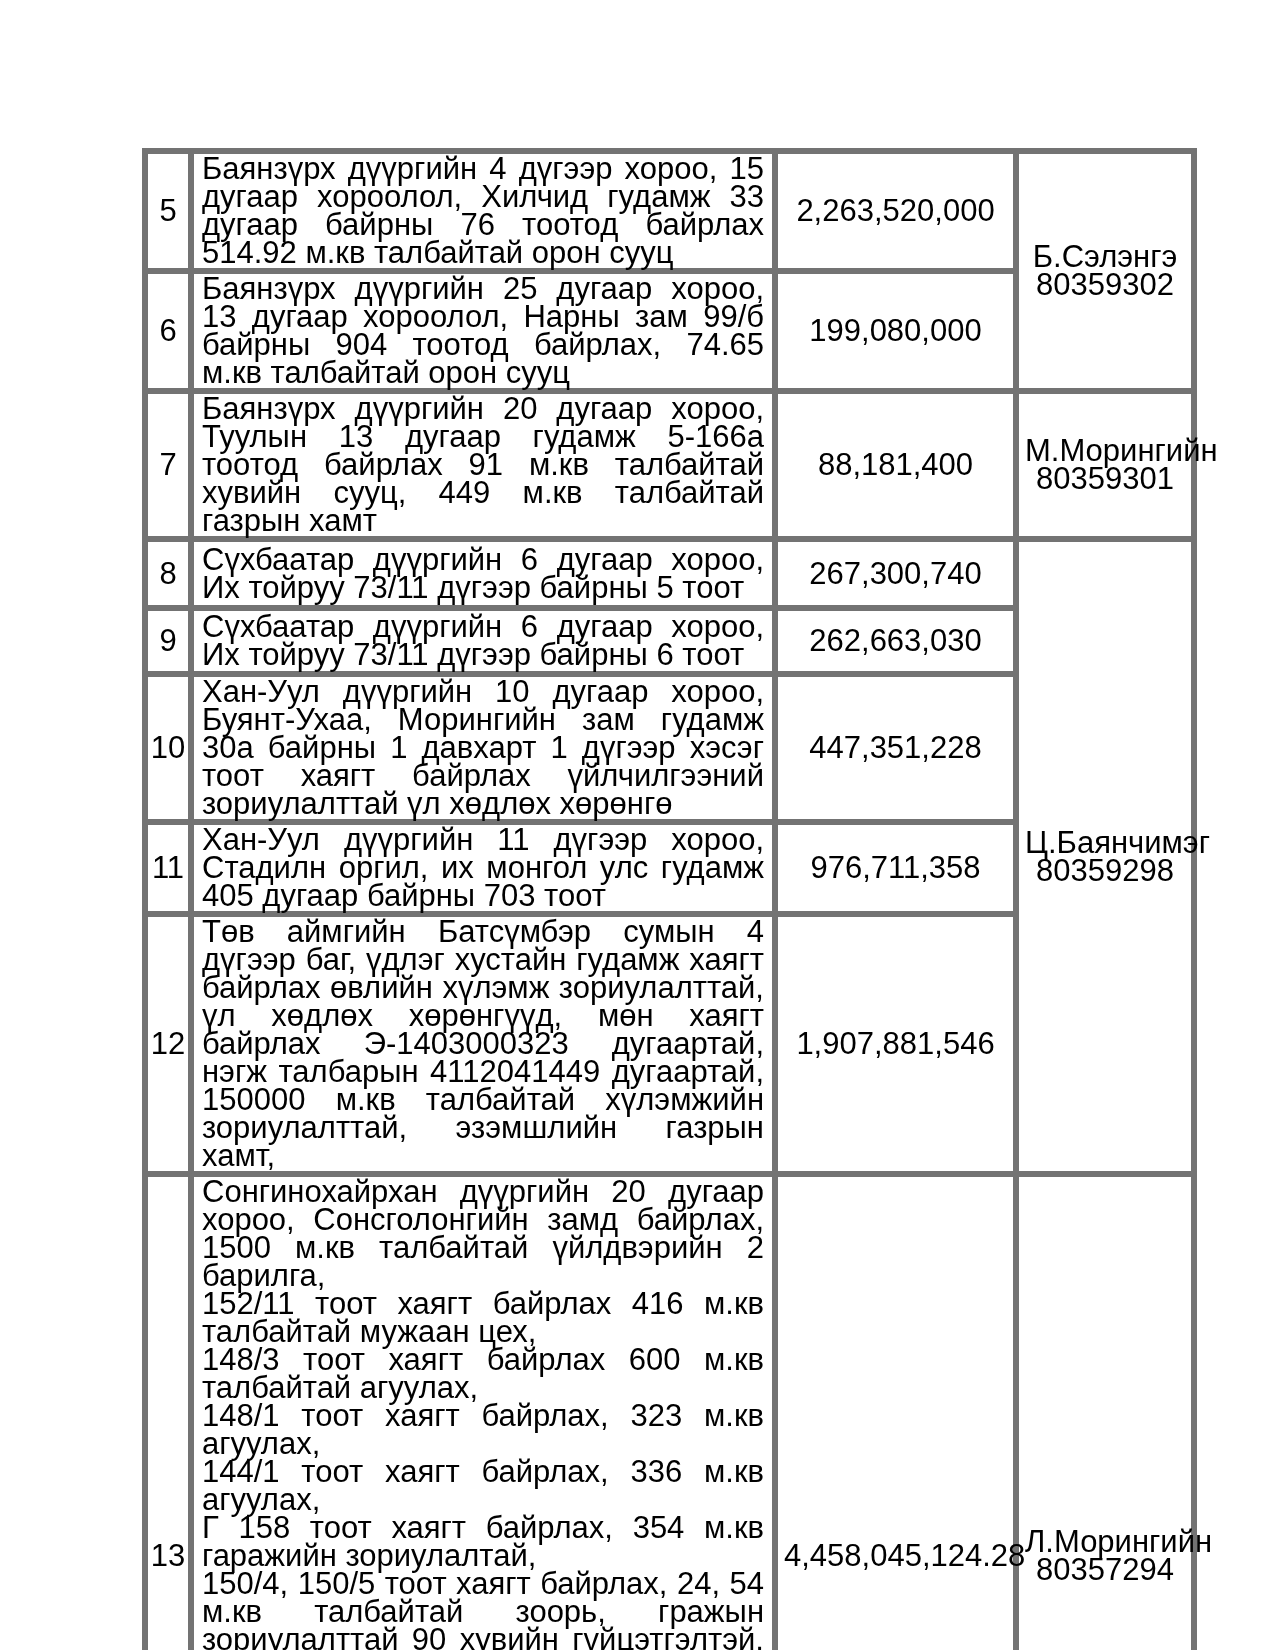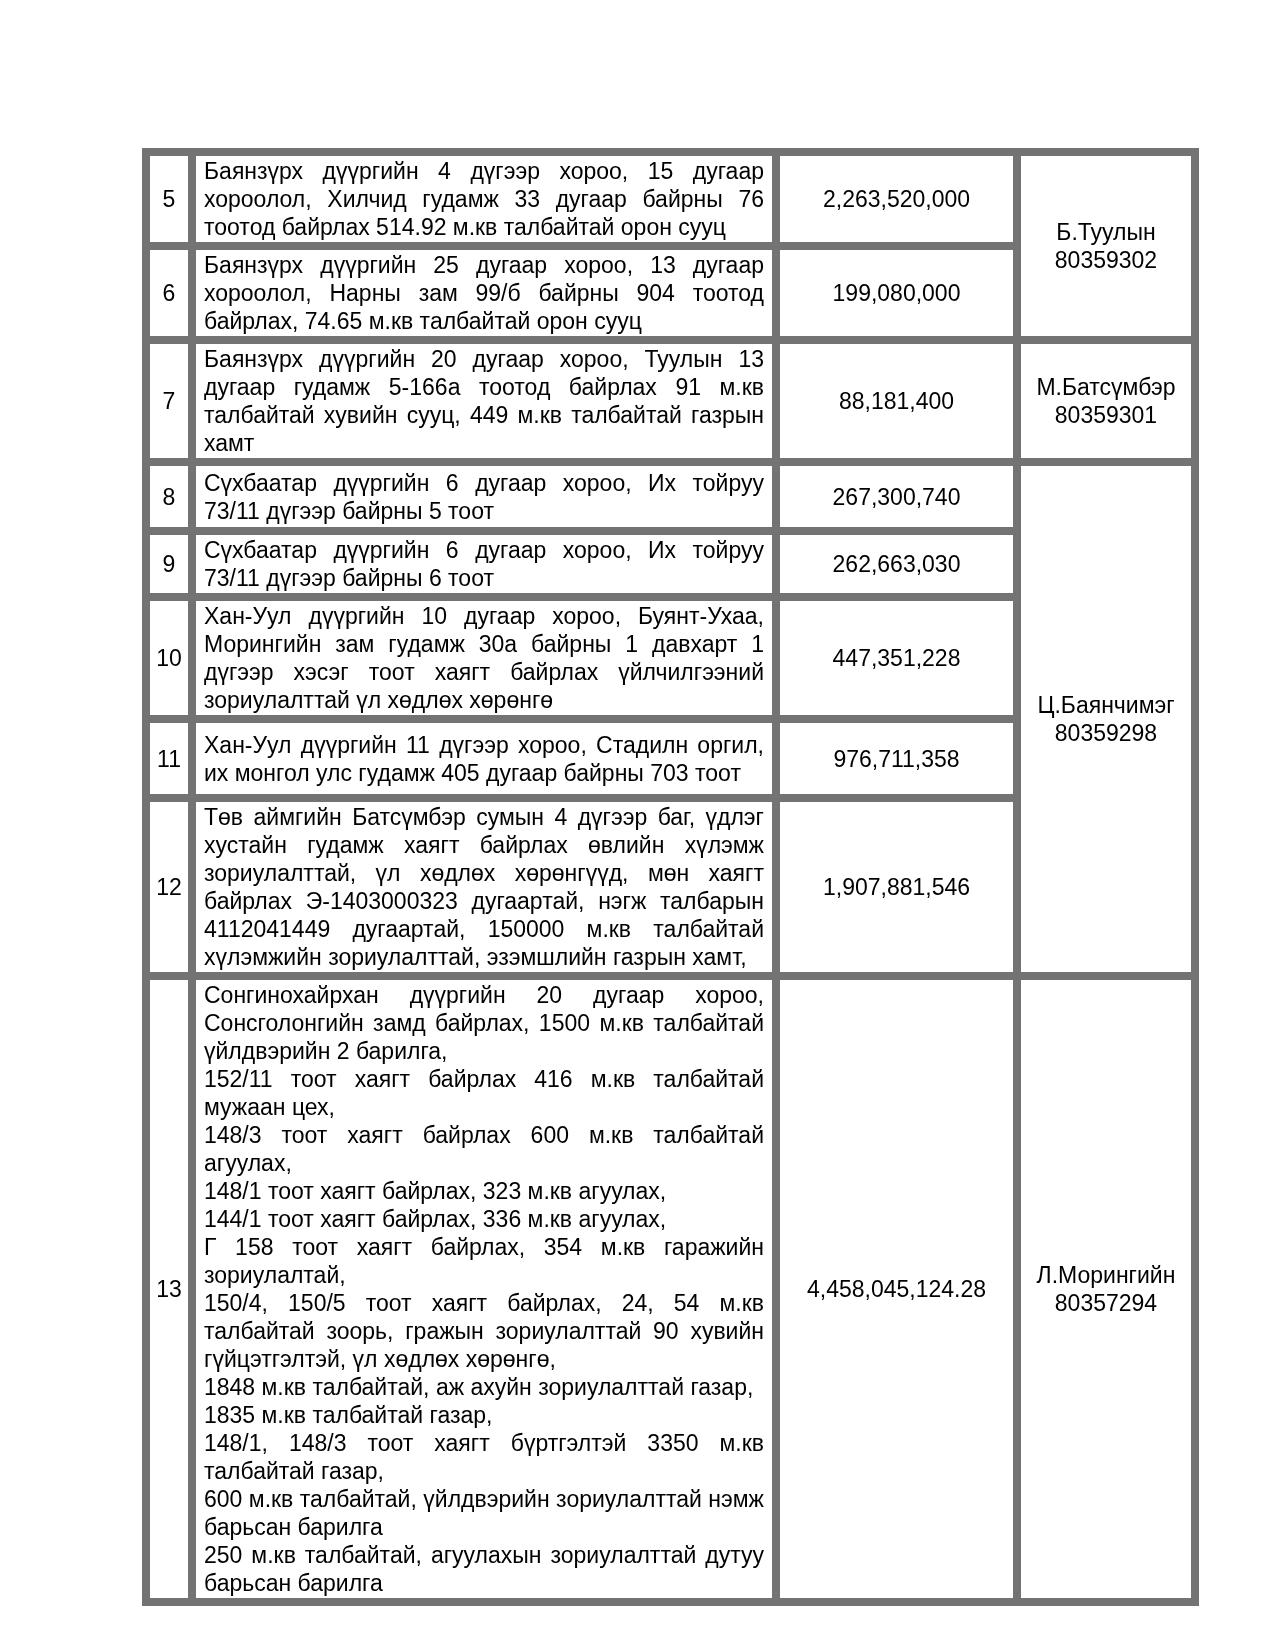--- a/index.html
+++ b/index.html
@@ -28,9 +28,9 @@
   col.c-amount { width: 241px; }
   col.c-name   { width: 178px; }
   td {
-    border: 8px solid #737373;
+    border: 6px solid #737373;
     vertical-align: middle;
-    font-size: 23px;
+    font-size: 31px;
     line-height: 28px;
     padding: 1px 6px;
   }

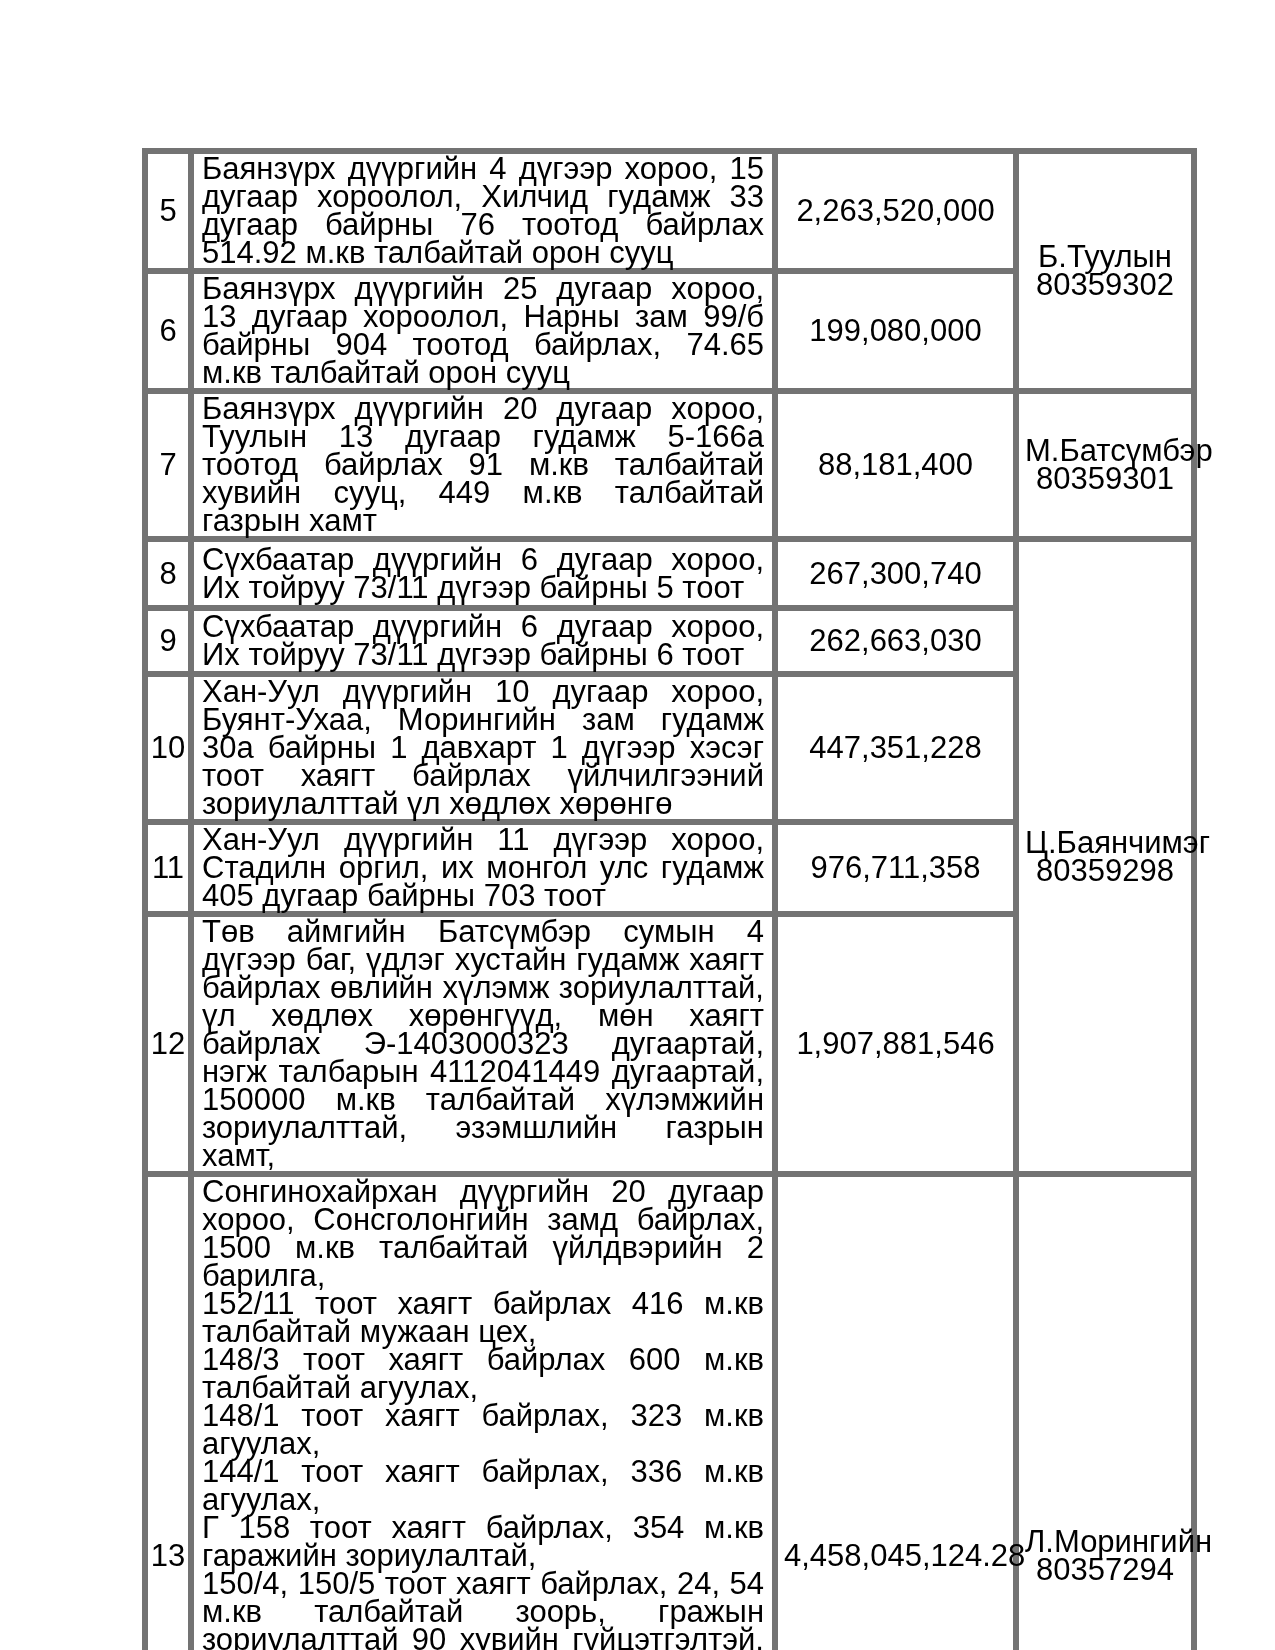--- a/index.html
+++ b/index.html
@@ -75,7 +75,7 @@
       <td class="desc">Баянзүрх дүүргийн 4 дүгээр хороо, 15 дугаар хороолол, Хилчид гудамж 33 дугаар байрны 76 тоотод байрлах 514.92 м.кв талбайтай орон сууц</td>
       <td class="amount">2,263,520,000</td>
       <td class="officer" rowspan="2">
-        <div>Б.Туулын</div>
+        <div>Б.Сэлэнгэ</div>
         <div>80359302</div>
       </td>
     </tr>

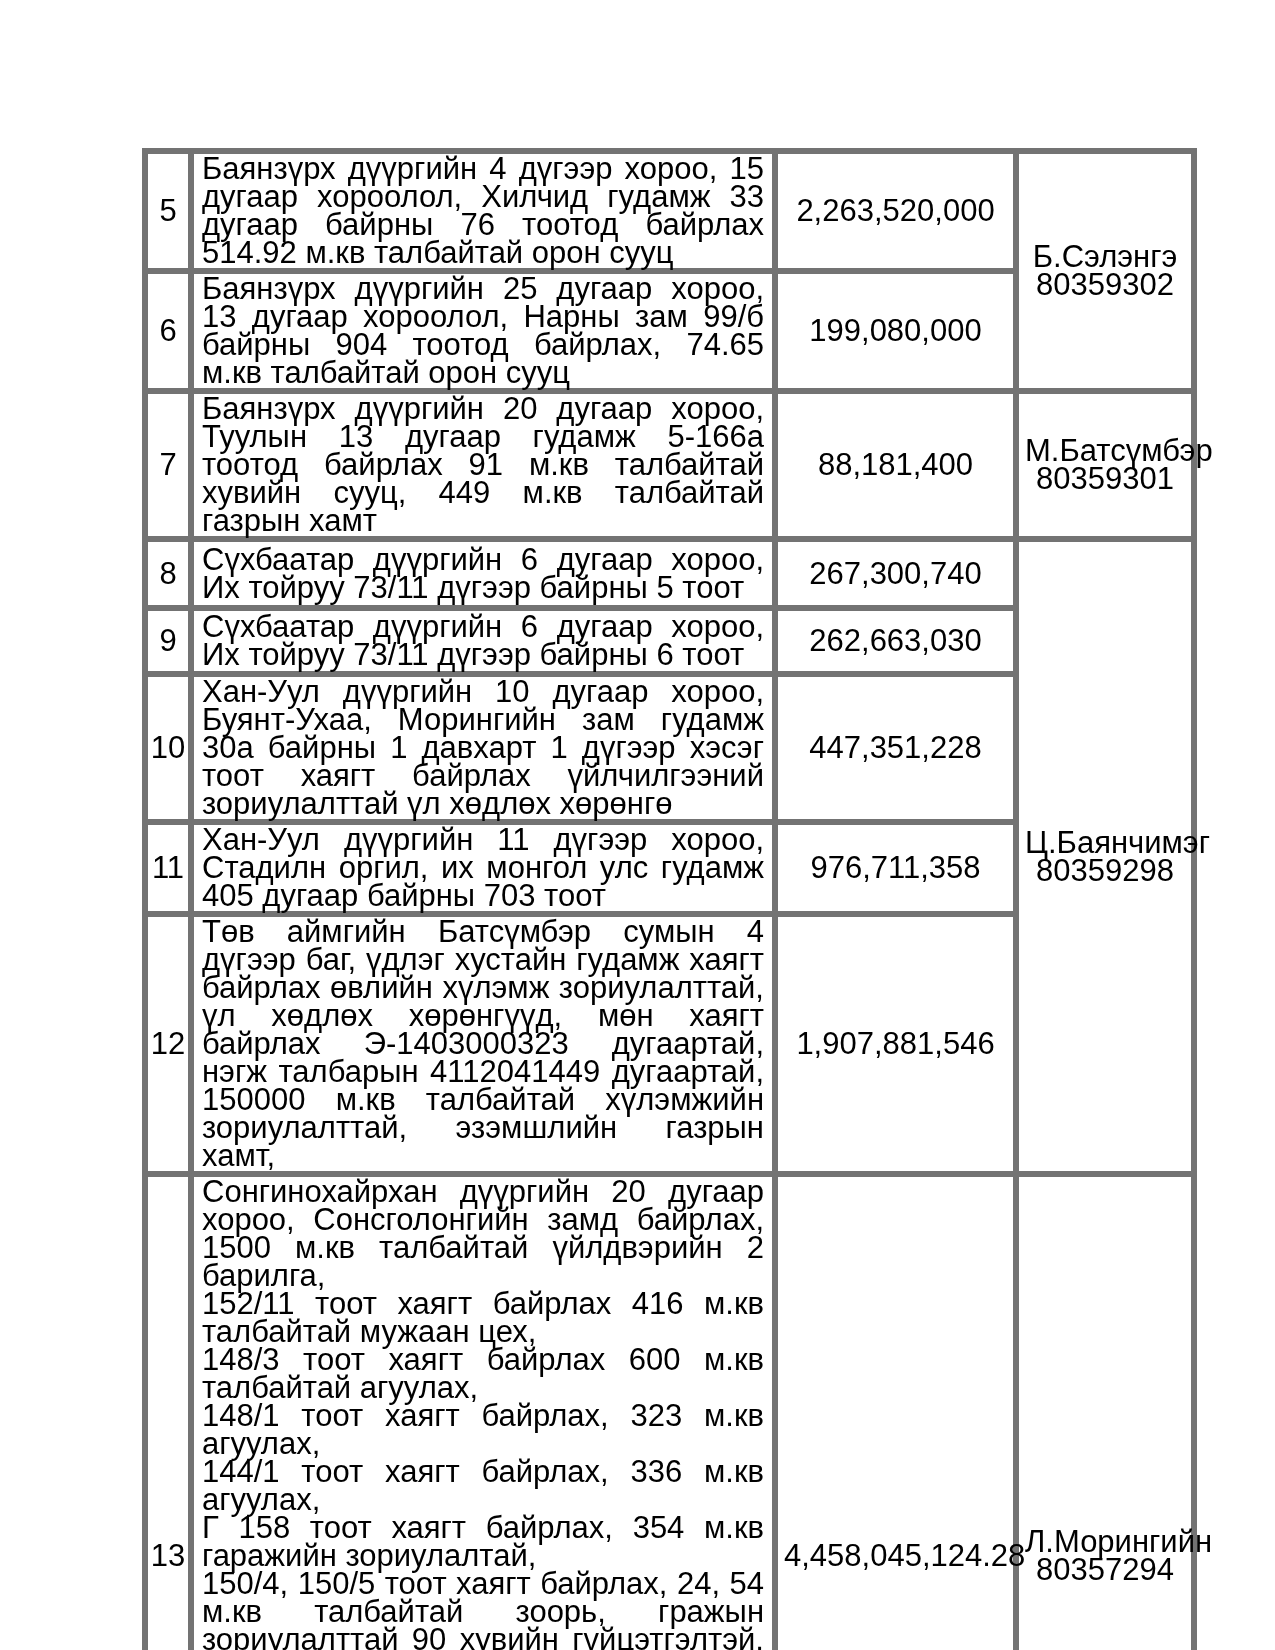--- a/index.html
+++ b/index.html
@@ -89,7 +89,7 @@
       <td class="desc">Баянзүрх дүүргийн 20 дугаар хороо, Туулын 13 дугаар гудамж 5-166а тоотод байрлах 91 м.кв талбайтай хувийн сууц, 449 м.кв талбайтай газрын хамт</td>
       <td class="amount">88,181,400</td>
       <td class="officer">
-        <div>М.Батсүмбэр</div>
+        <div>М.Морингийн</div>
         <div>80359301</div>
       </td>
     </tr>

